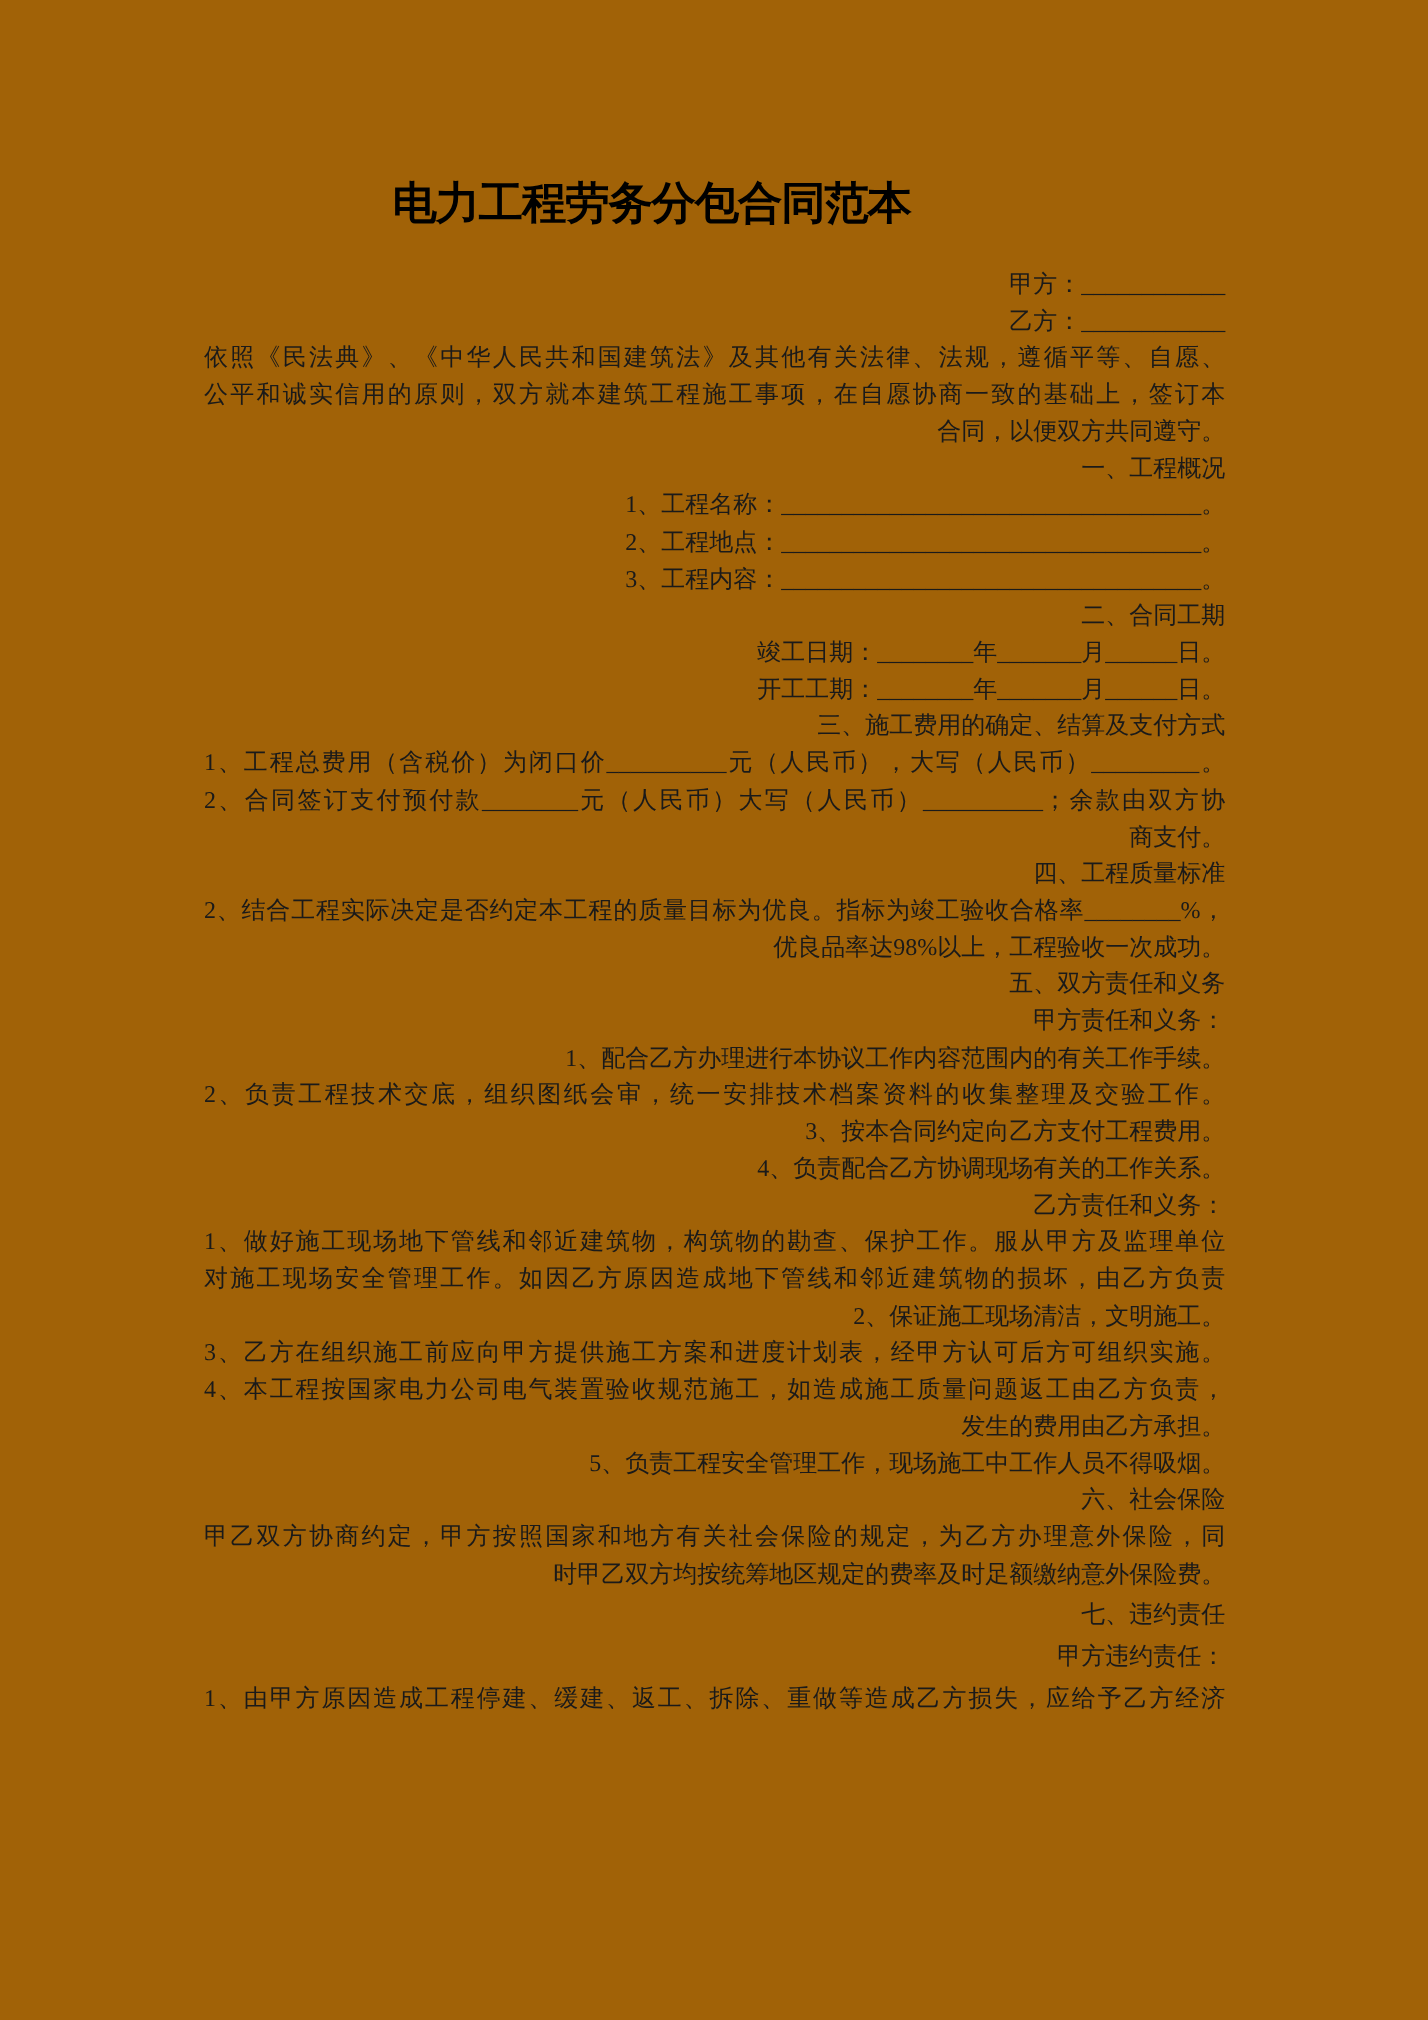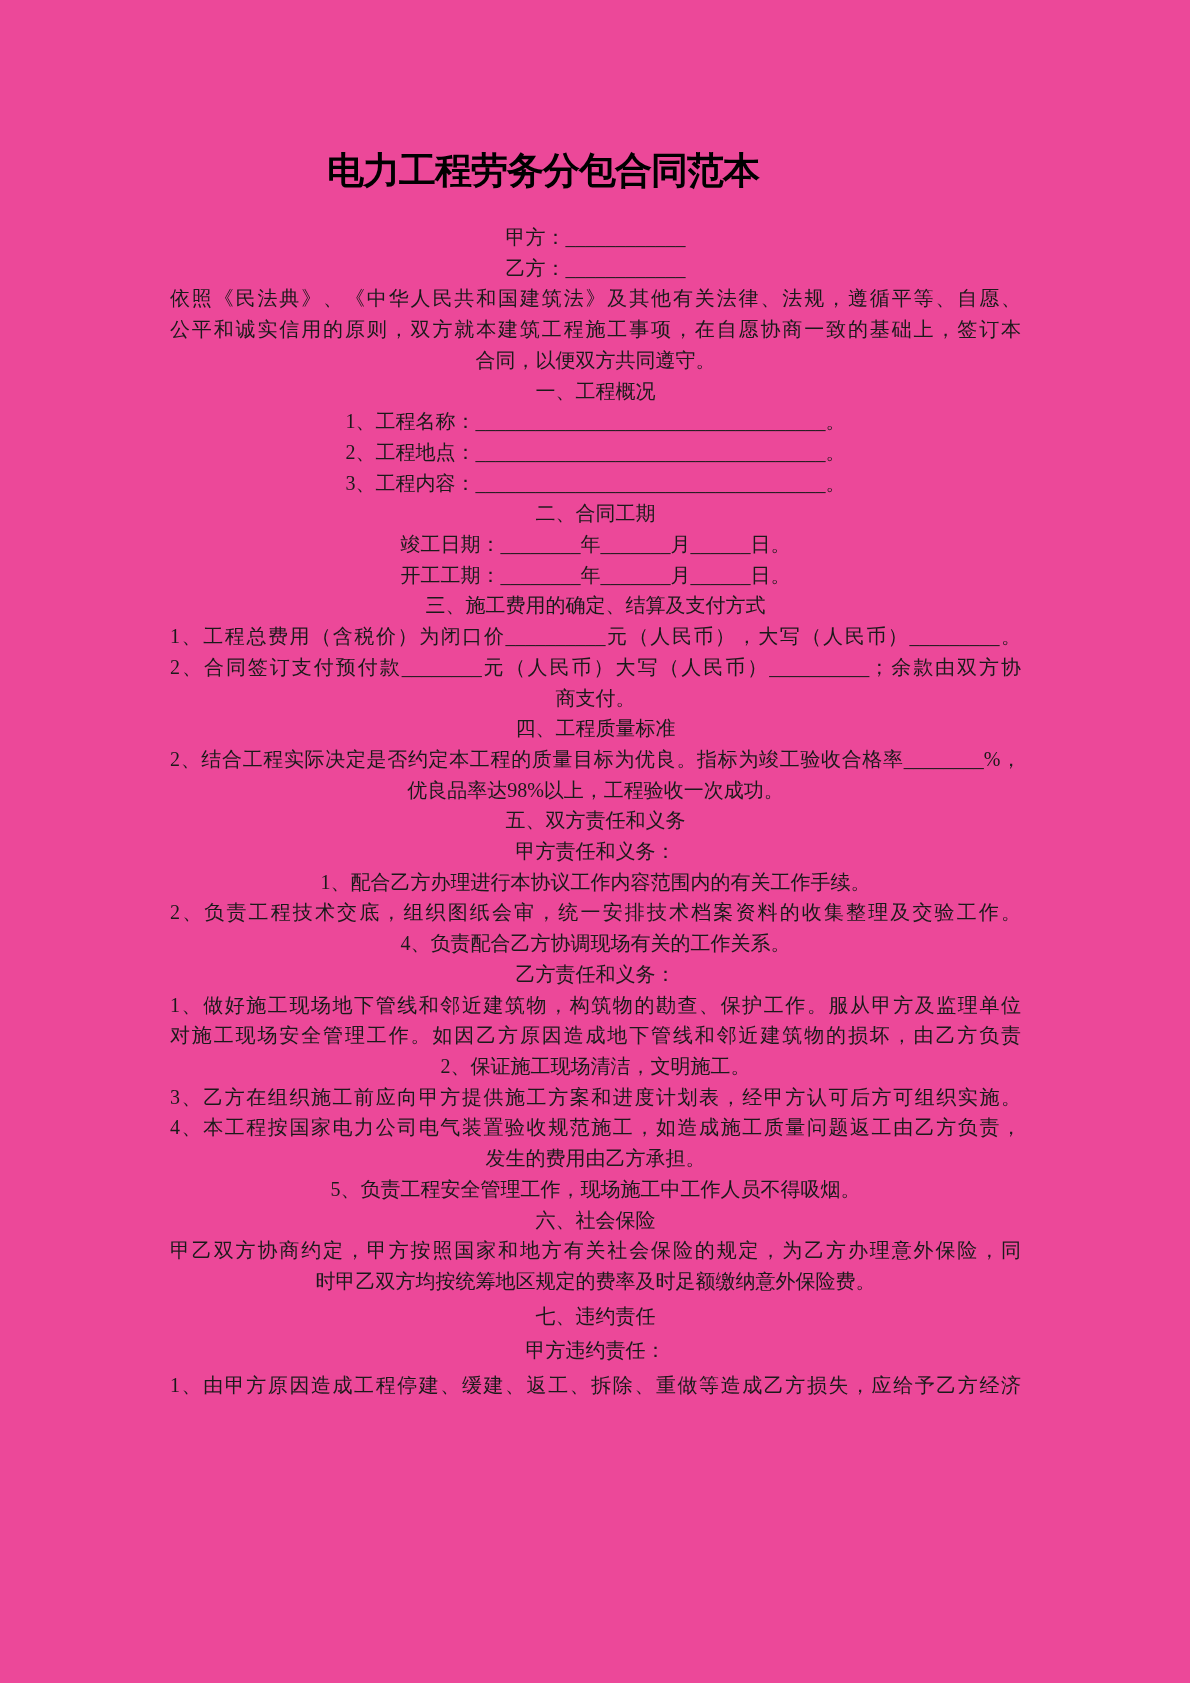--- a/index.html
+++ b/index.html
@@ -11,7 +11,7 @@
     position: relative;
     width: 1190px;
     height: 1683px;
-    background: #ec4899;
+    background: #a16207;
     overflow: hidden;
     font-family: "Liberation Serif", "DejaVu Serif", serif;
     color: #1a1a1a;

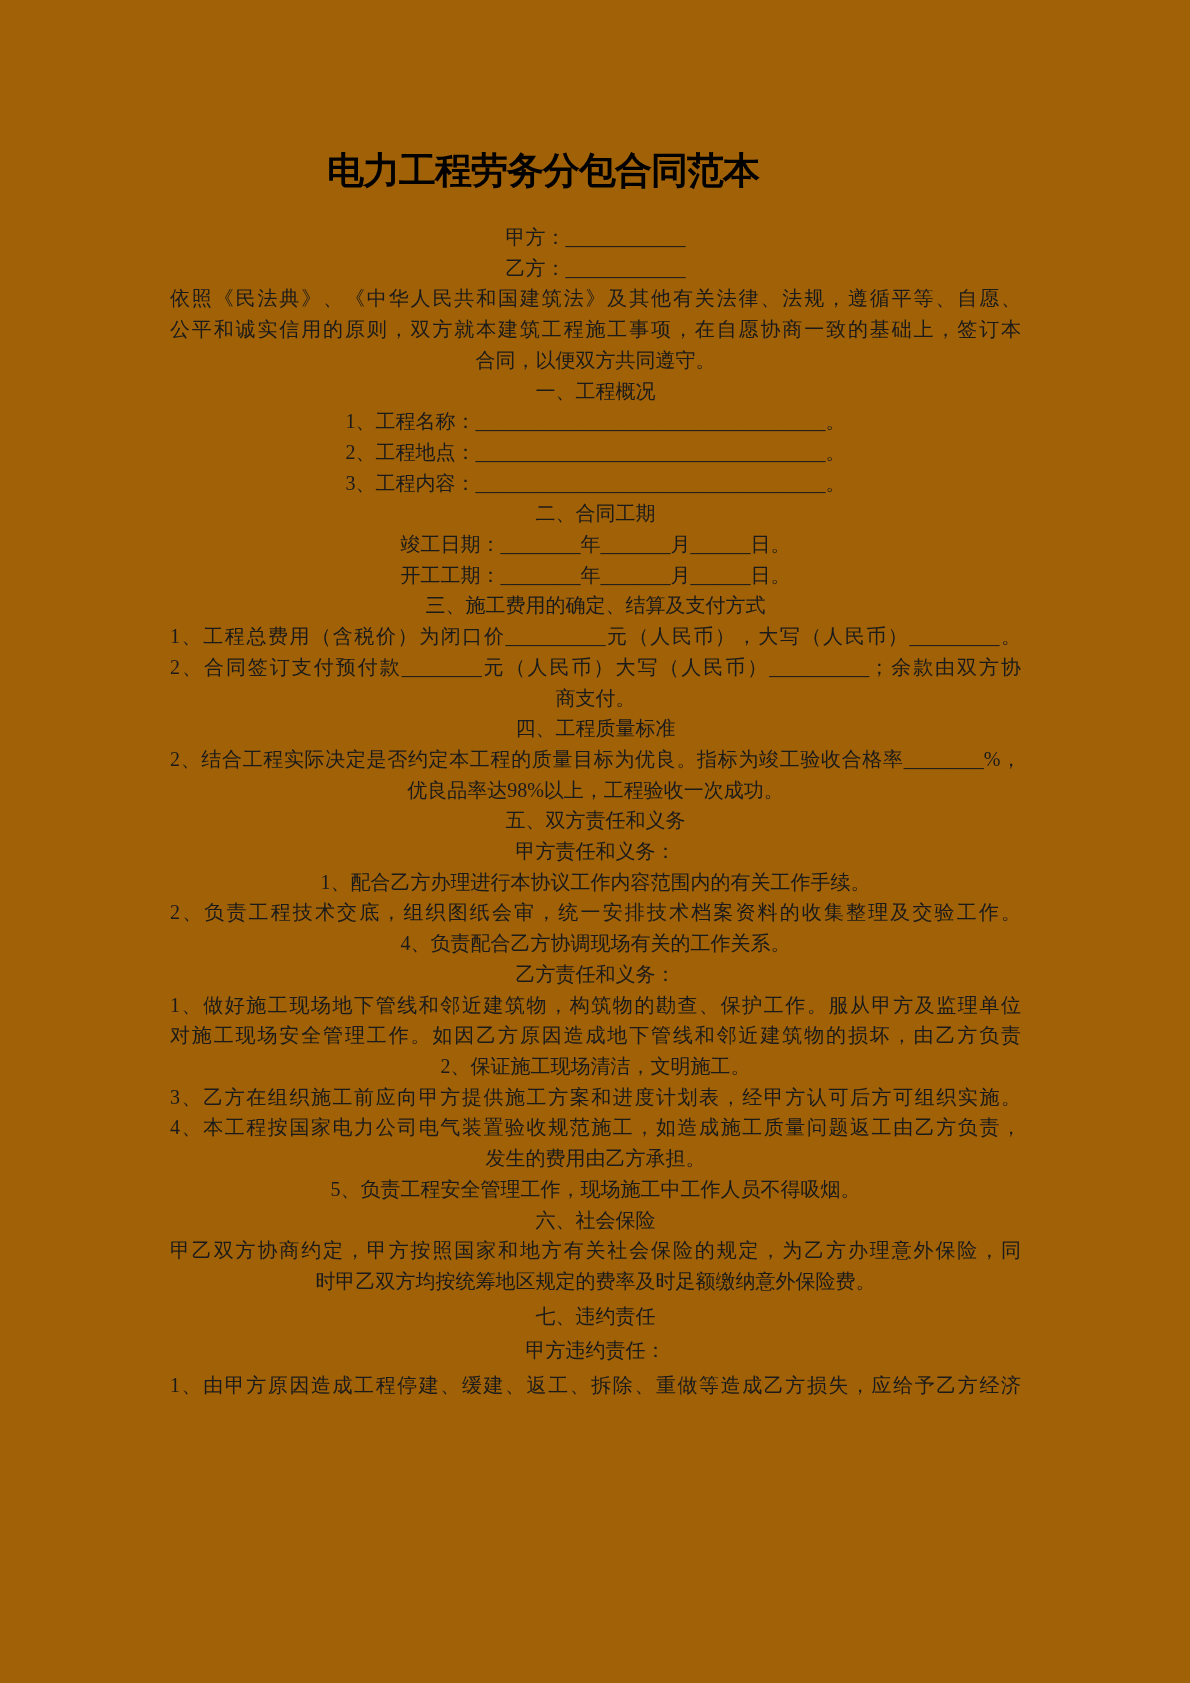--- a/index.html
+++ b/index.html
@@ -39,7 +39,7 @@
   .line {
     font-size: 20px;
     line-height: 30.7px;
-    text-align: center;
+    text-align: right;
     white-space: normal;
     word-break: keep-all;
   }

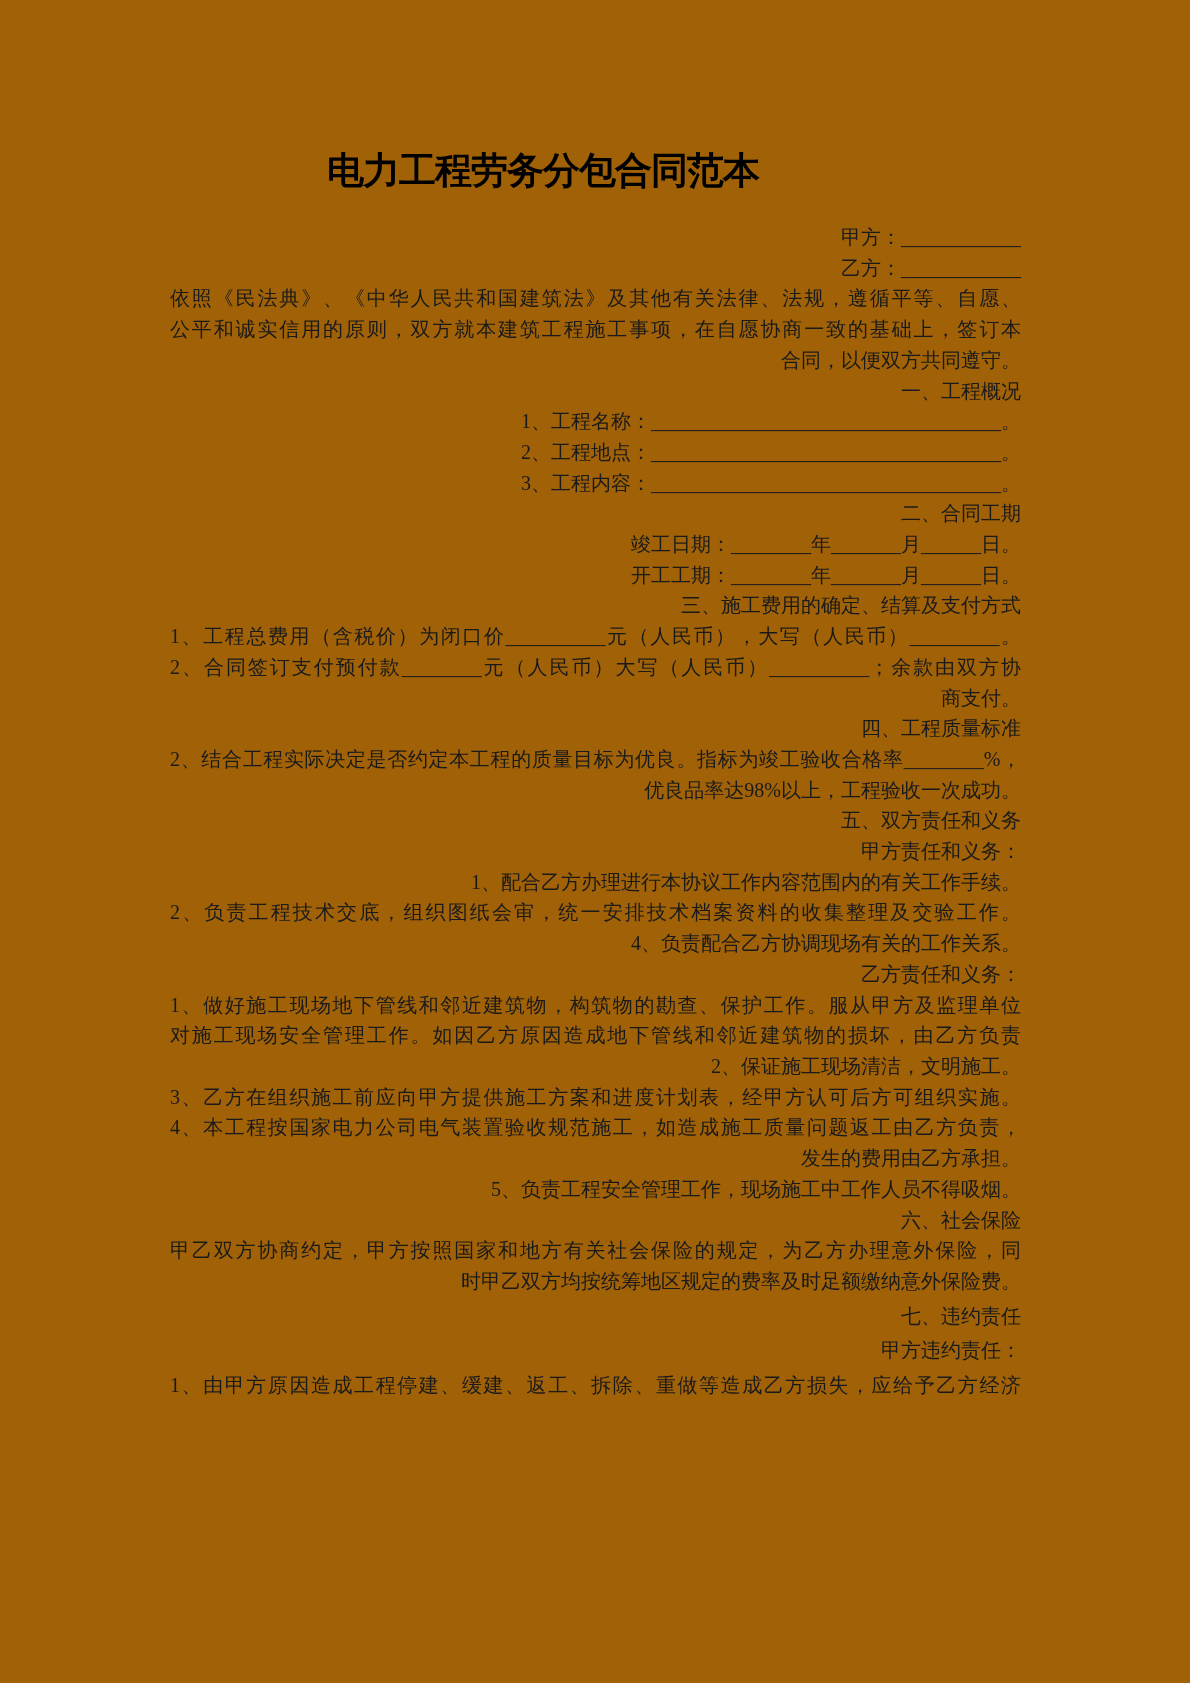--- a/index.html
+++ b/index.html
@@ -80,6 +80,7 @@
       <div class="line">甲方责任和义务：</div>
       <div class="line">1、配合乙方办理进行本协议工作内容范围内的有关工作手续。</div>
       <div class="line fill">2、负责工程技术交底，组织图纸会审，统一安排技术档案资料的收集整理及交验工作。</div>
+      <div class="line">3、按本合同约定向乙方支付工程费用。</div>
       <div class="line">4、负责配合乙方协调现场有关的工作关系。</div>
       <div class="line">乙方责任和义务：</div>
       <div class="line fill">1、做好施工现场地下管线和邻近建筑物，构筑物的勘查、保护工作。服从甲方及监理单位</div>

